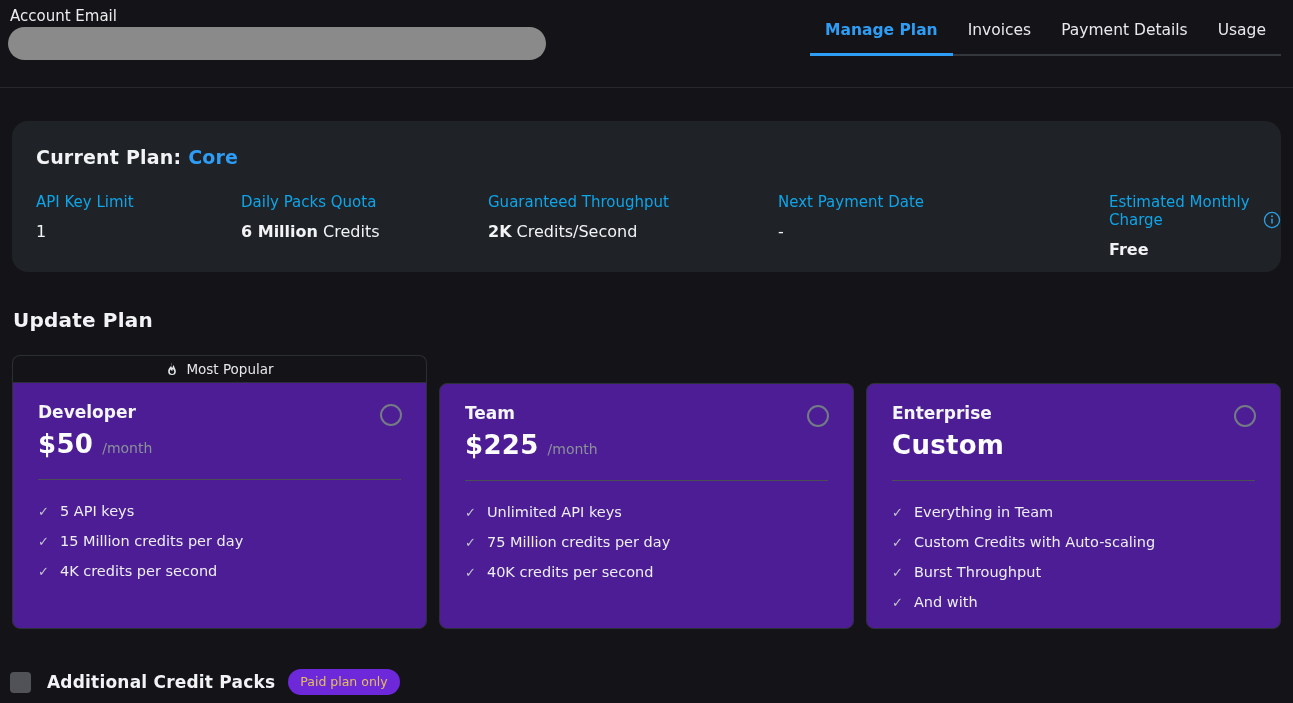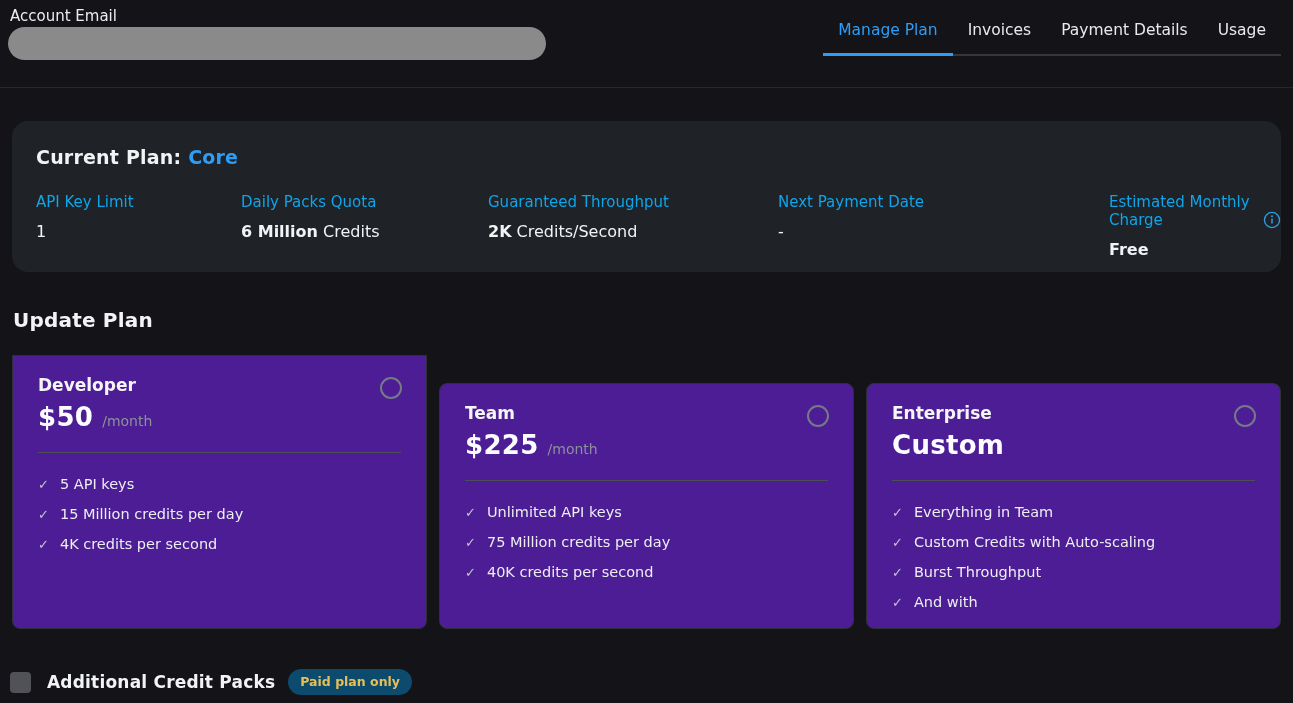--- a/index.html
+++ b/index.html
@@ -31,7 +31,7 @@
     border-bottom:3px solid transparent;
     margin-bottom:-2px; cursor:pointer; white-space:nowrap;
   }
-  .tab.active { color:#2e9df5; font-weight:normal; border-bottom-color:#2e9df5; }
+  .tab.active { color:#2e9df5; font-weight:bold; border-bottom-color:#2e9df5; }
 
   
   .current-card {

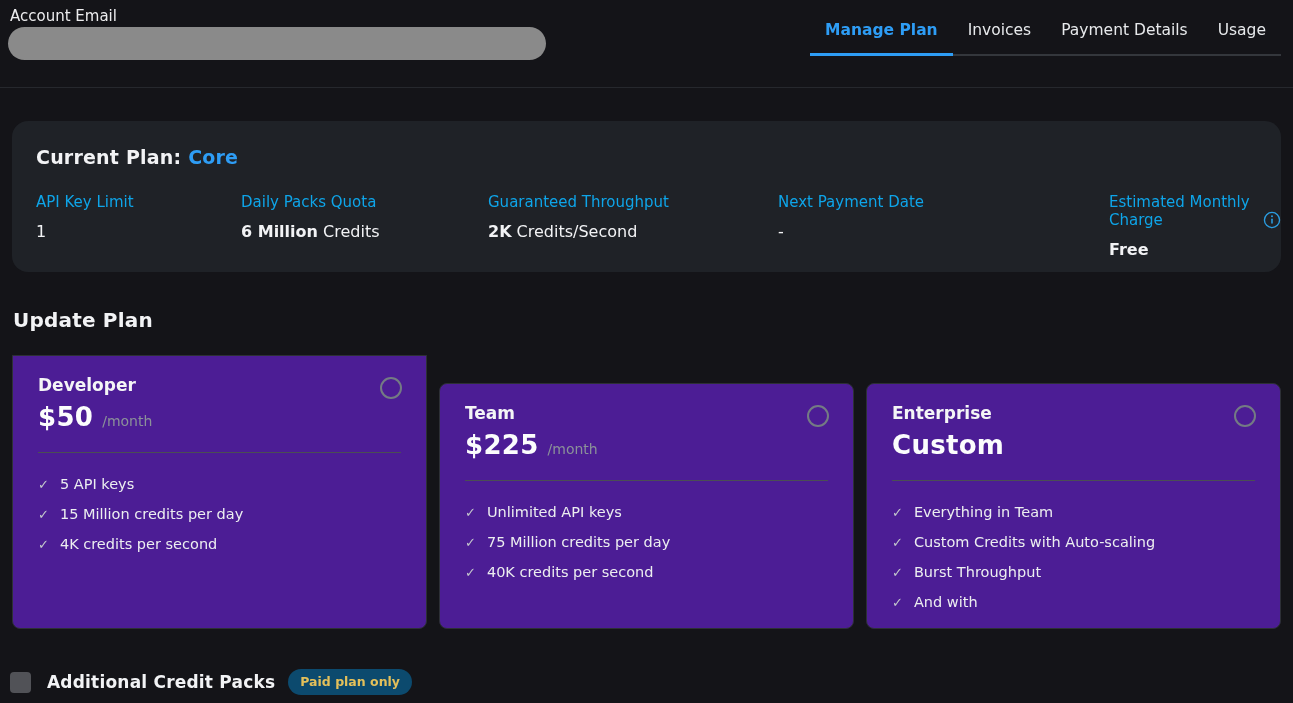--- a/index.html
+++ b/index.html
@@ -158,6 +158,12 @@
 <div class="plans">
 
   <div class="plan-col first">
+    <div class="banner">
+      <svg class="flame" viewBox="0 0 16 16">
+          <path d="M8 .6c.25 2.6-1.1 4.1-2.3 5.5C4.6 7.4 3.6 8.7 3.6 10.5a4.4 4.4 0 0 0 8.8 0c0-3.2-2.5-4.4-2.2-7.2-1.15.95-1.8 2.2-1.65 3.75-.95-.65-1.55-1.9-1.45-3.3zM8 13.6a2.6 2.6 0 0 1-2.6-2.7c0-1 .5-1.8 1.3-2.7.1 1 .8 1.8 1.8 2.1-.2-1 .1-1.9.8-2.5.3 1.6 1.3 2.1 1.3 3.3A2.6 2.6 0 0 1 8 13.6z"></path>
+        </svg>
+      <span>Most Popular</span>
+    </div>
     <div class="plan-card">
       <div class="radio"></div>
       <div class="plan-name">Developer</div>

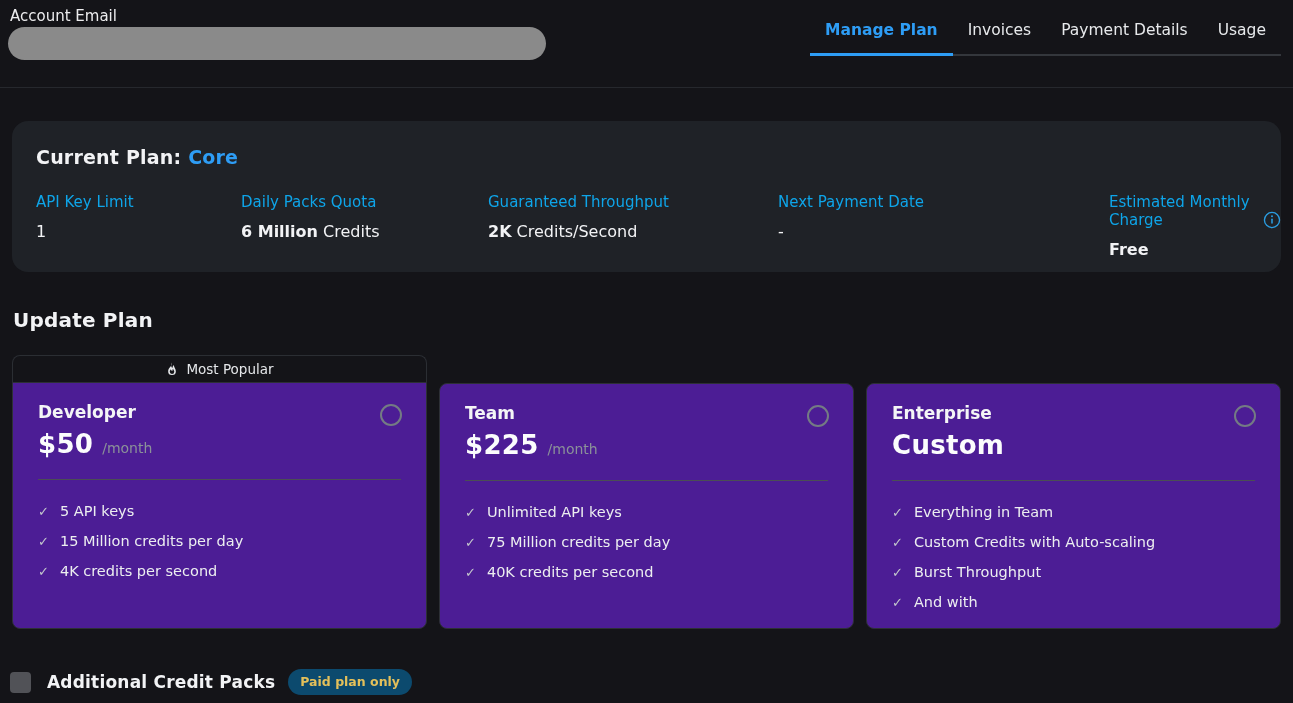--- a/index.html
+++ b/index.html
@@ -90,7 +90,7 @@
   .checkbox { width:21px; height:21px; background:#515257; border-radius:4px; cursor:pointer; flex:0 0 auto; }
   .bottom-label { font-size:17px; font-weight:bold; letter-spacing:.2px; }
   .badge {
-    font-size:12.5px; font-weight:700; color:#e4c05a; background:#0c4a6e;
+    font-size:12.5px; font-weight:400; color:#e4c05a; background:#6d28d9;
     padding:5px 12px 6px; border-radius:13px; margin-left:-3px; white-space:nowrap;
   }
 </style>

